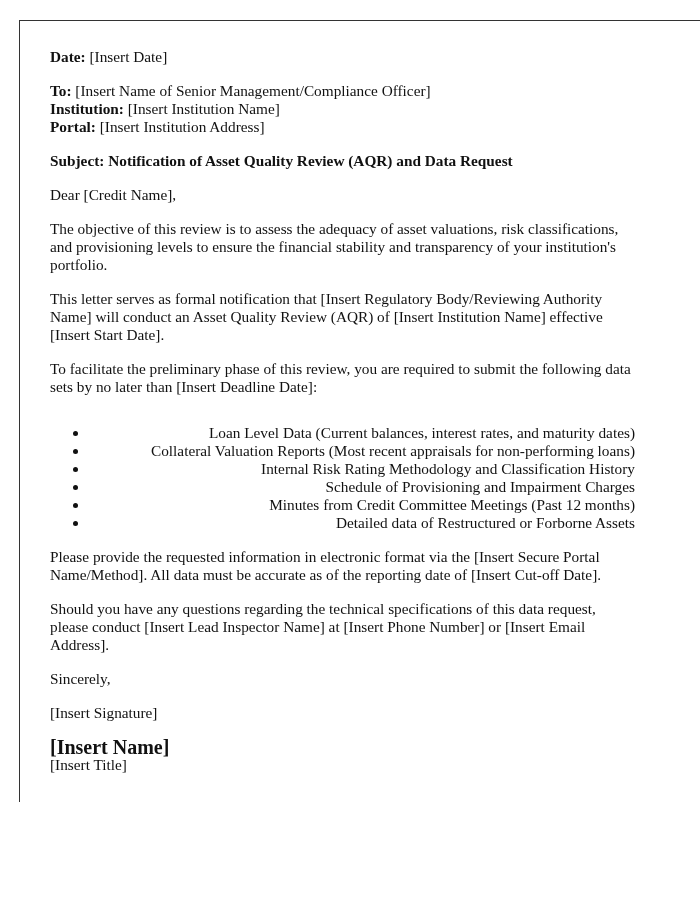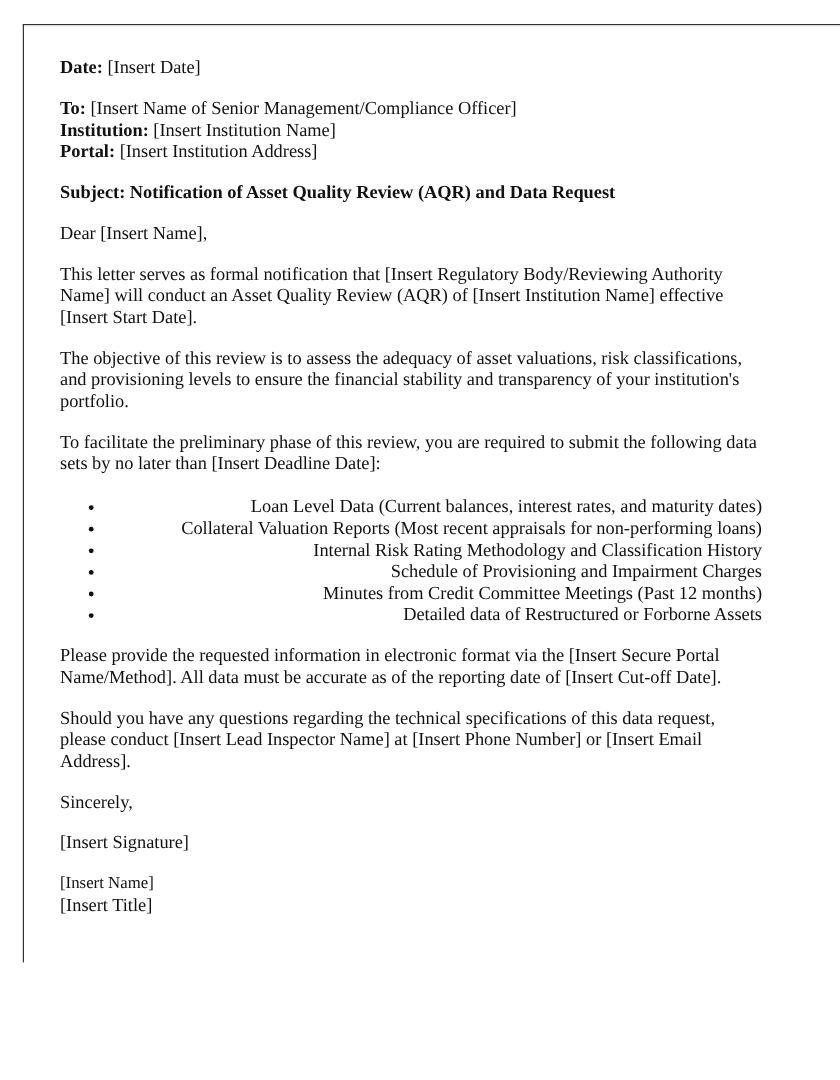--- a/index.html
+++ b/index.html
@@ -26,7 +26,7 @@
       <b>Portal:</b><span> [Insert Institution Address]</span>
     </p>
     <p><b>Subject: Notification of Asset Quality Review (AQR) and Data Request</b></p>
-    <p>Dear [Insert Name],</p>
+    <p>Dear [Credit Name],</p>
     <p>This letter serves as formal notification that [Insert Regulatory Body/Reviewing Authority Name] will conduct an Asset Quality Review (AQR) of [Insert Institution Name] effective [Insert Start Date].</p>
     <p>The objective of this review is to assess the adequacy of asset valuations, risk classifications, and provisioning levels to ensure the financial stability and transparency of your institution's portfolio.</p>
     <p style="margin-bottom:18px">To facilitate the preliminary phase of this review, you are required to submit the following data sets by no later than [Insert Deadline Date]:</p>

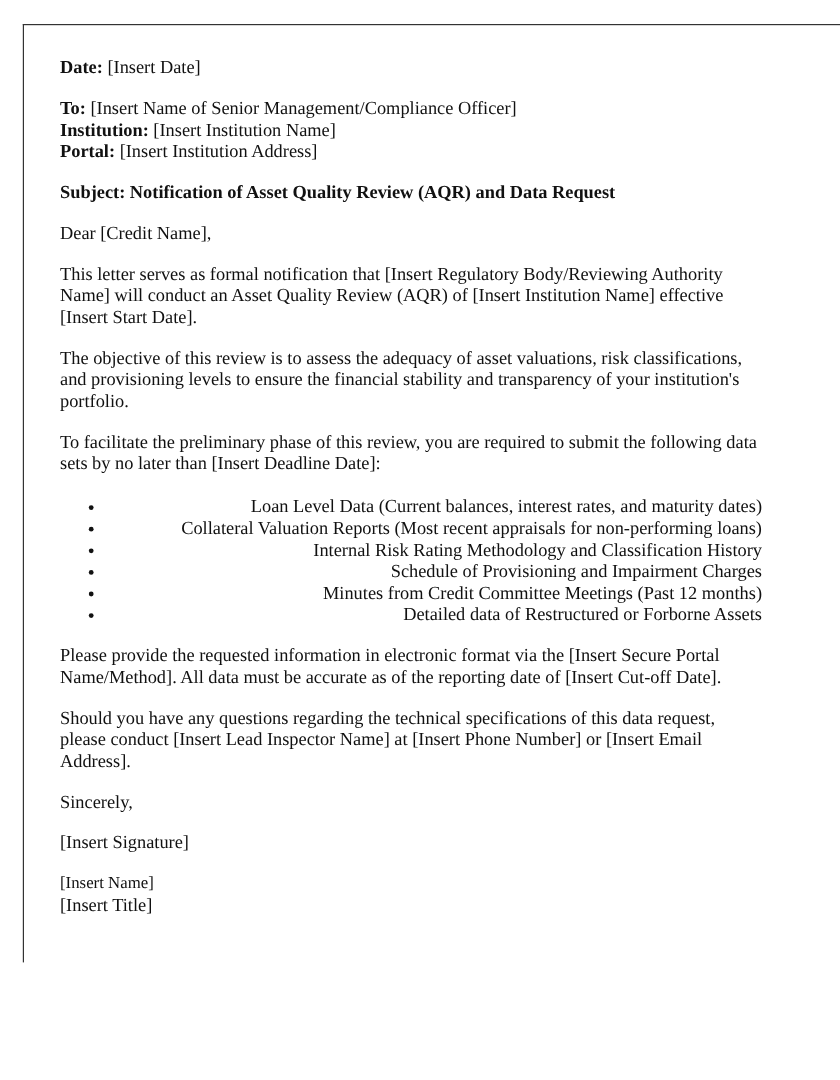--- a/index.html
+++ b/index.html
@@ -27,8 +27,8 @@
     </p>
     <p><b>Subject: Notification of Asset Quality Review (AQR) and Data Request</b></p>
     <p>Dear [Credit Name],</p>
+    <p>The objective of this review is to assess the adequacy of asset valuations, risk classifications, and provisioning levels to ensure the financial stability and transparency of your institution's portfolio.</p>
     <p>This letter serves as formal notification that [Insert Regulatory Body/Reviewing Authority Name] will conduct an Asset Quality Review (AQR) of [Insert Institution Name] effective [Insert Start Date].</p>
-    <p>The objective of this review is to assess the adequacy of asset valuations, risk classifications, and provisioning levels to ensure the financial stability and transparency of your institution's portfolio.</p>
     <p style="margin-bottom:18px">To facilitate the preliminary phase of this review, you are required to submit the following data sets by no later than [Insert Deadline Date]:</p>
     <ul class="reqs">
       <li>Loan Level Data (Current balances, interest rates, and maturity dates)</li>

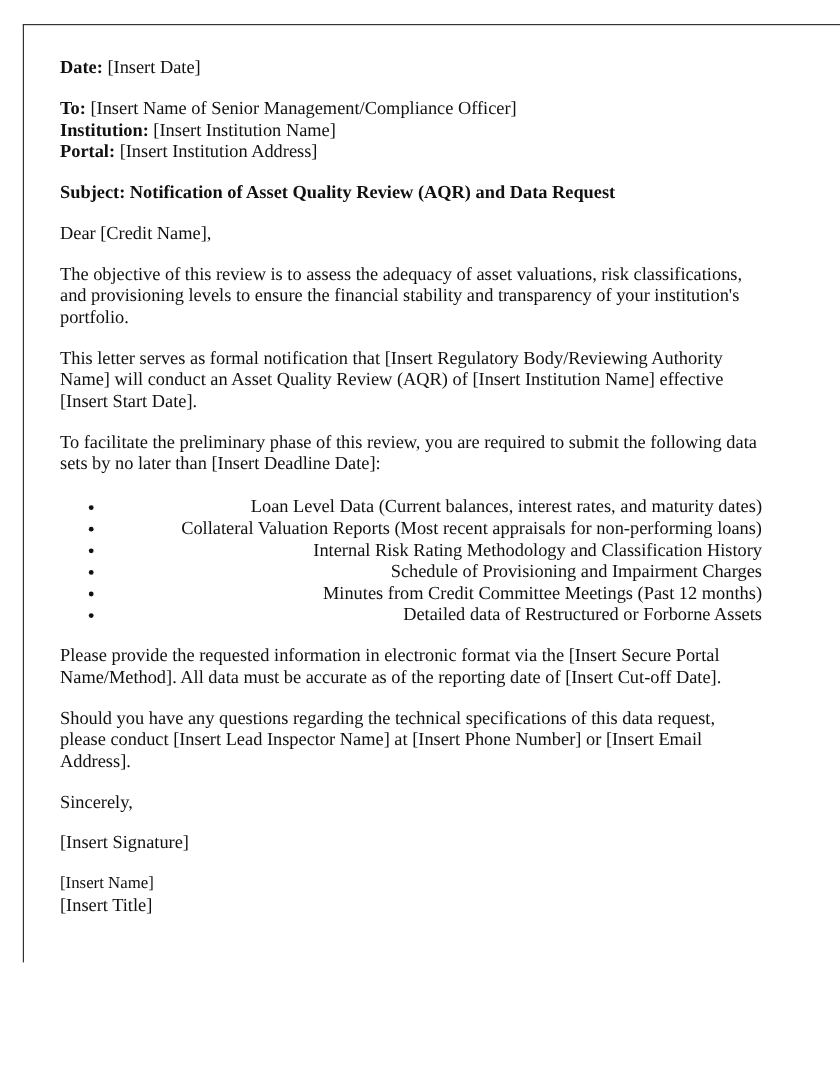--- a/index.html
+++ b/index.html
@@ -29,7 +29,7 @@
     <p>Dear [Credit Name],</p>
     <p>The objective of this review is to assess the adequacy of asset valuations, risk classifications, and provisioning levels to ensure the financial stability and transparency of your institution's portfolio.</p>
     <p>This letter serves as formal notification that [Insert Regulatory Body/Reviewing Authority Name] will conduct an Asset Quality Review (AQR) of [Insert Institution Name] effective [Insert Start Date].</p>
-    <p style="margin-bottom:18px">To facilitate the preliminary phase of this review, you are required to submit the following data sets by no later than [Insert Deadline Date]:</p>
+    <p style="margin-bottom:28px">To facilitate the preliminary phase of this review, you are required to submit the following data sets by no later than [Insert Deadline Date]:</p>
     <ul class="reqs">
       <li>Loan Level Data (Current balances, interest rates, and maturity dates)</li>
       <li>Collateral Valuation Reports (Most recent appraisals for non-performing loans)</li>

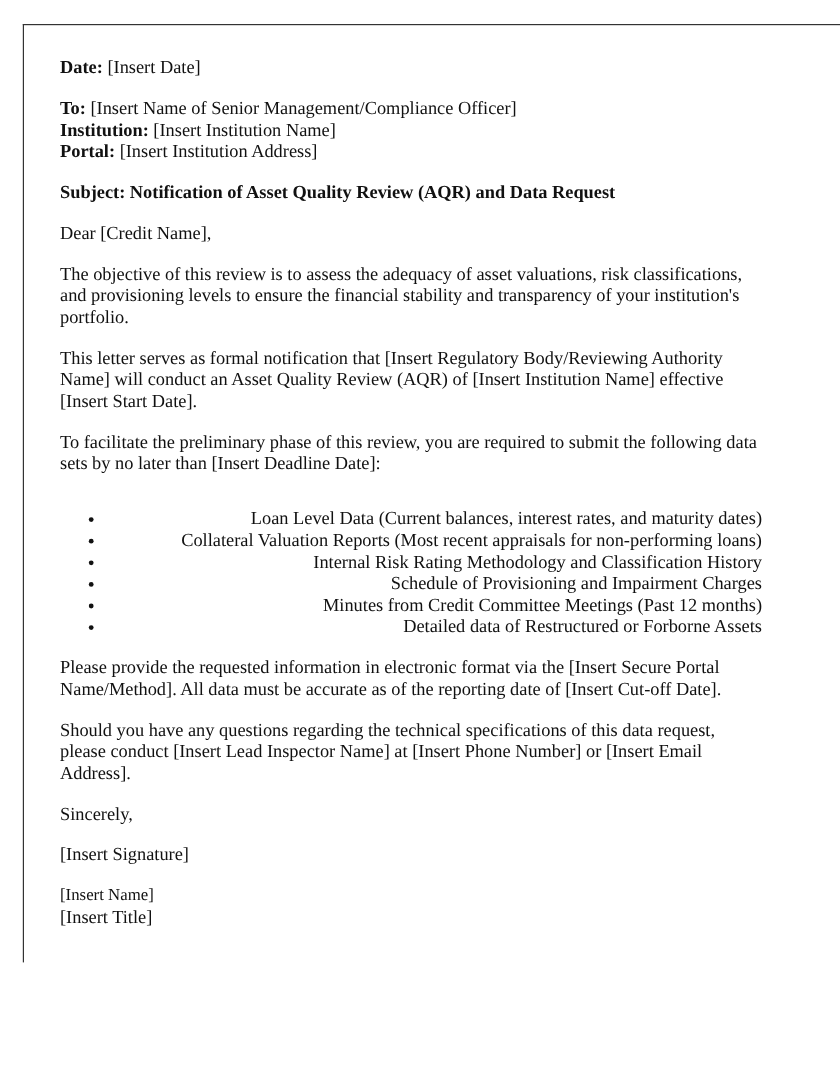--- a/index.html
+++ b/index.html
@@ -12,7 +12,7 @@
   .content b { font-weight: bold; }
   ul.reqs { margin: 0 0 16px 0; padding-left: 39px; text-align: right; }
   ul.reqs li { margin: 0; }
-  .name-line { font-size: 14px; font-weight: normal; }
+  .name-line { font-size: 20px; font-weight: bold; }
 </style>
 </head>
 <body>

